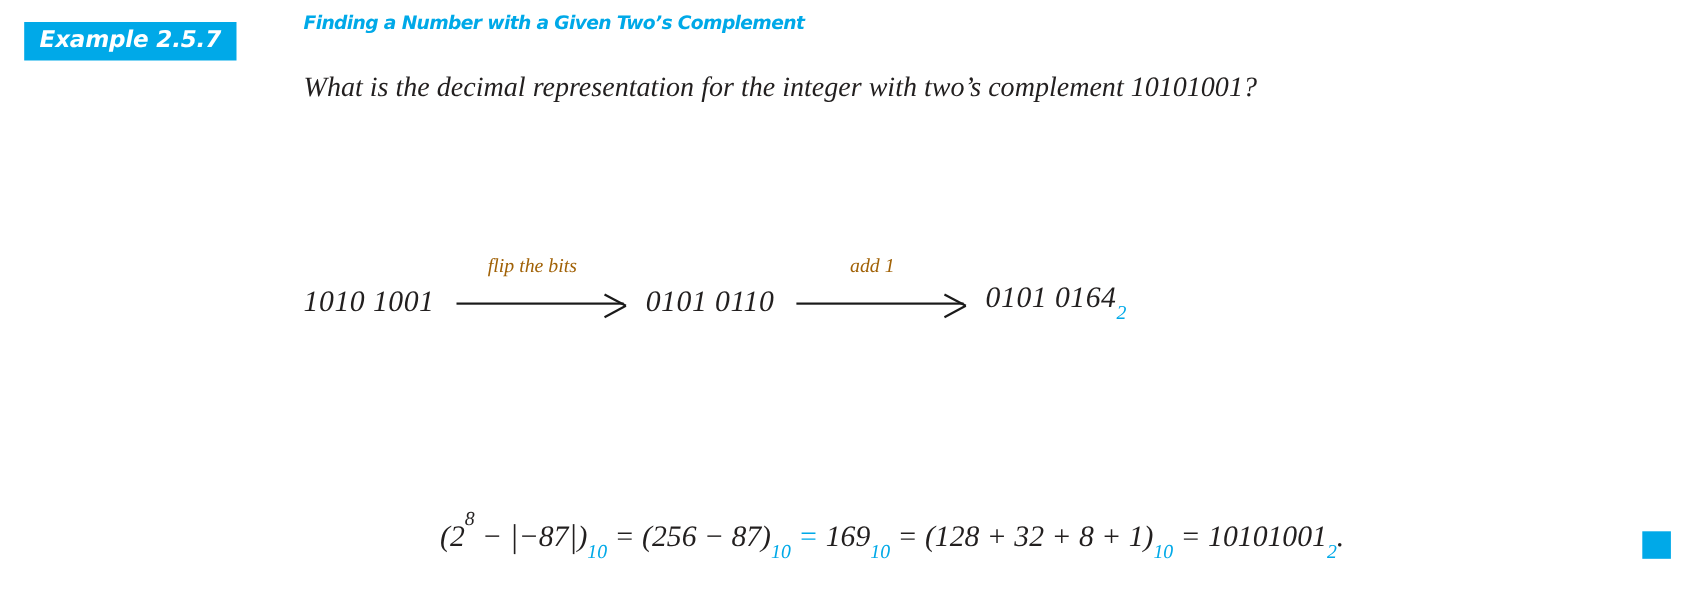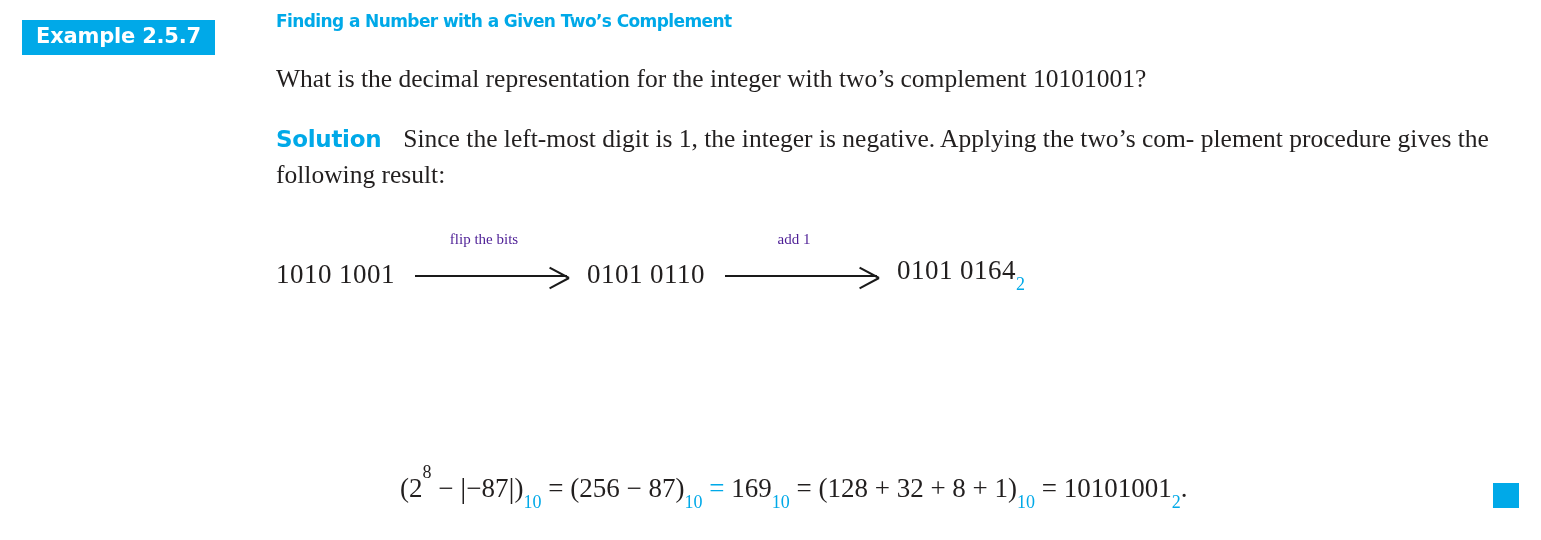--- a/index.html
+++ b/index.html
@@ -20,6 +20,7 @@
     position: relative;
     width: 1541px;
     height: 536px;
+    font-style: italic;
   }
 
   

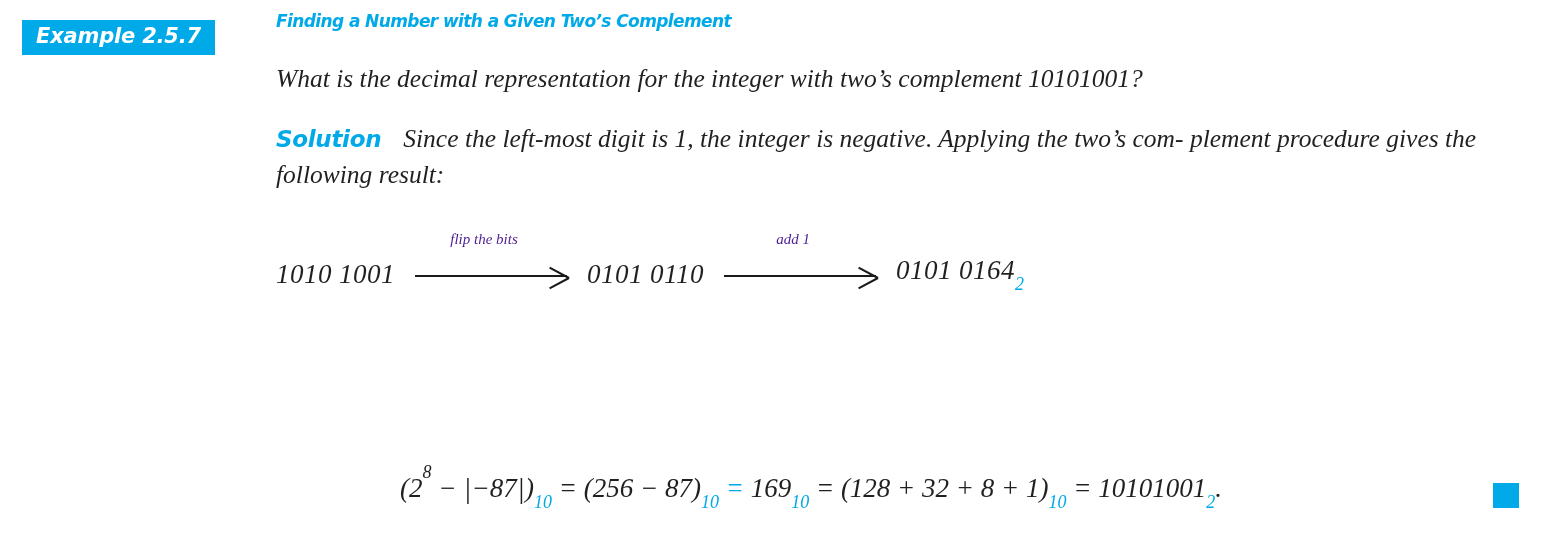--- a/index.html
+++ b/index.html
@@ -206,10 +206,6 @@
       <span>What is the decimal representation for the integer with two’s complement 10101001?</span>
     </div>
 
-    <div class="para sol">
-      <span class="sol-label">Solution</span><span class="gap"></span><span>Since the left-most digit is 1, the integer is negative. Applying the two’s com-</span>
-      <span>plement procedure gives the following result:</span>
-    </div>
 
 
   </div>

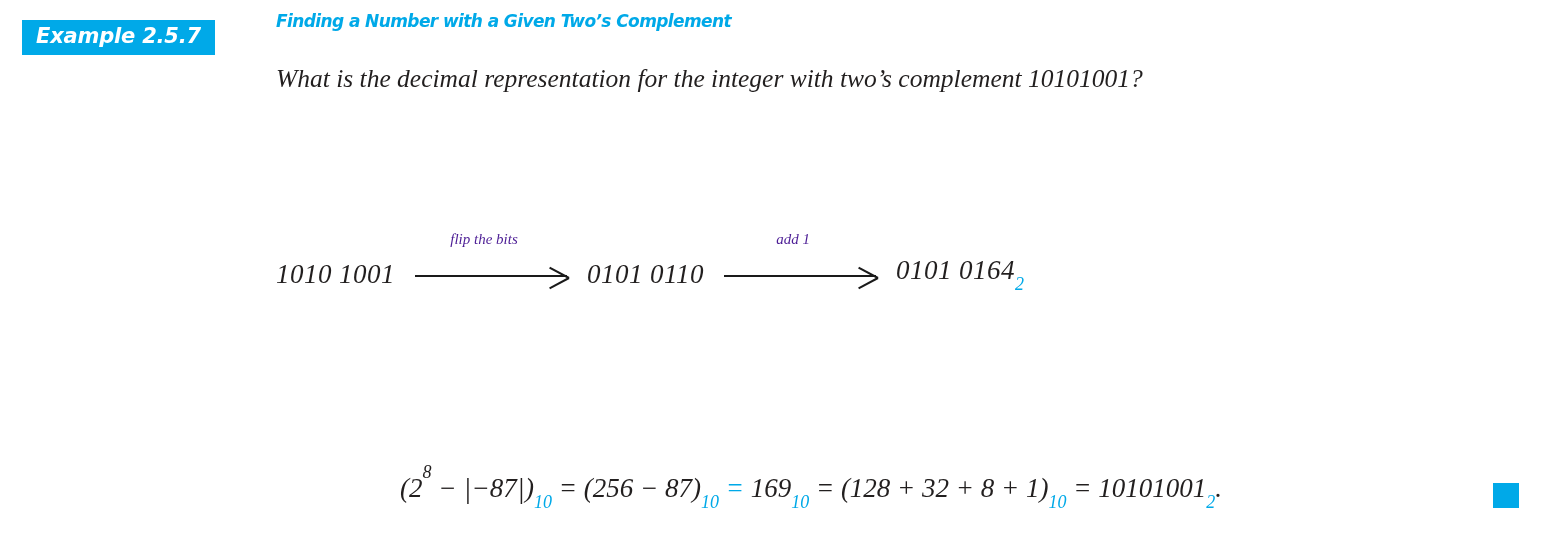--- a/index.html
+++ b/index.html
@@ -111,8 +111,8 @@
     right: 14px;
     top: -20px;
     text-align: center;
-    color: #4c1d95;
-    font-size: 15px;
+    color: #a16207;
+    font-size: 18px;
     font-family: "Liberation Serif", serif;
     line-height: 1;
   }

